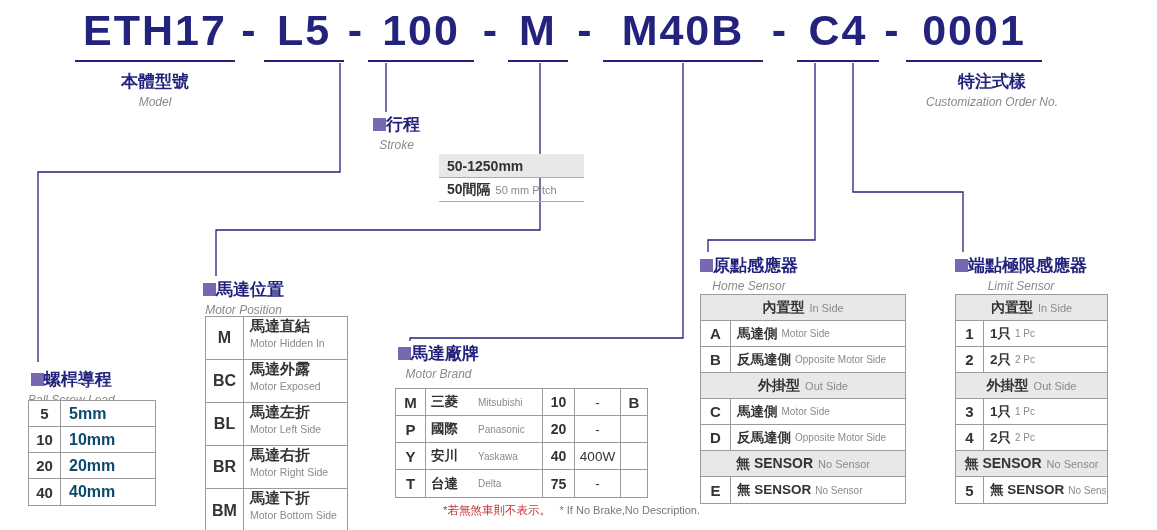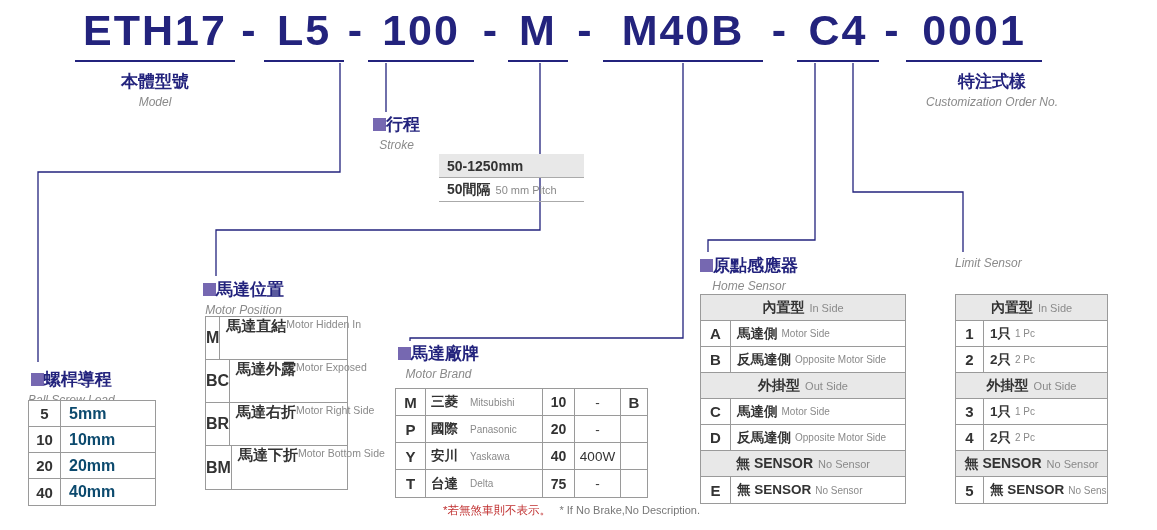--- a/index.html
+++ b/index.html
@@ -307,6 +307,10 @@
   </div>
 
   <div class="sec-head" style="left:955px;top:254px;">
+    <div class="sec-title">
+        <span class="sq"></span>
+        <span>端點極限感應器</span>
+      </div>
     <div class="sec-en">Limit Sensor</div>
   </div>
   <div class="tbl ls-tbl">

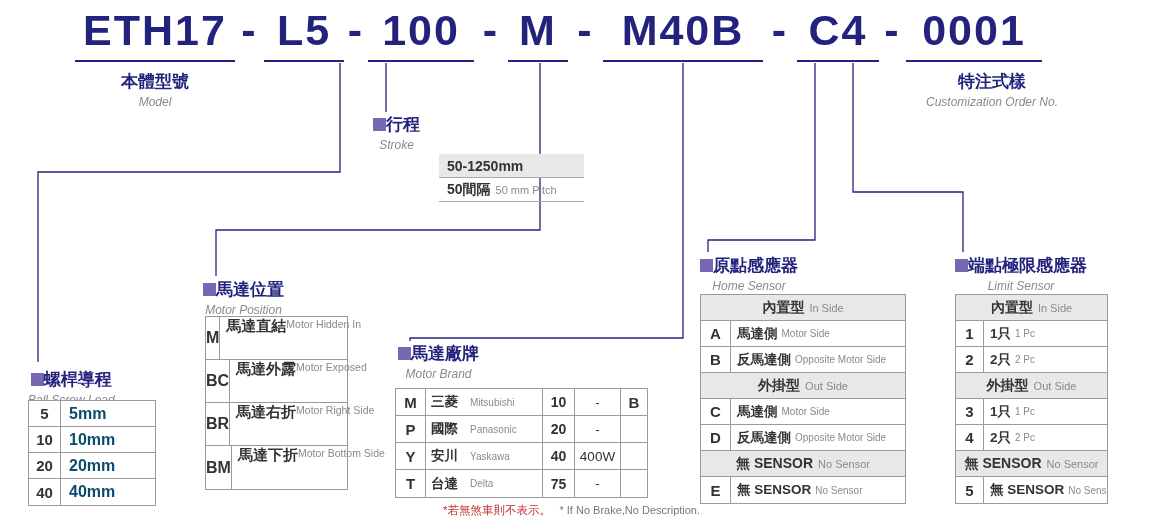--- a/index.html
+++ b/index.html
@@ -50,7 +50,7 @@
   .mp-tbl{left:205px;top:316px;width:143px;}
   .mp-row{height:43px;}
   .mp-code{width:38px;font-size:16px;}
-  .mp-body{flex:1;flex-direction:row;align-items:flex-start;padding-left:6px;}
+  .mp-body{flex:1;flex-direction:column;align-items:flex-start;padding-left:6px;}
   .mp-body .cell-zh{font-size:15px;}
   .mp-body .cell-en{font-size:10.5px;margin-top:1px;}
 

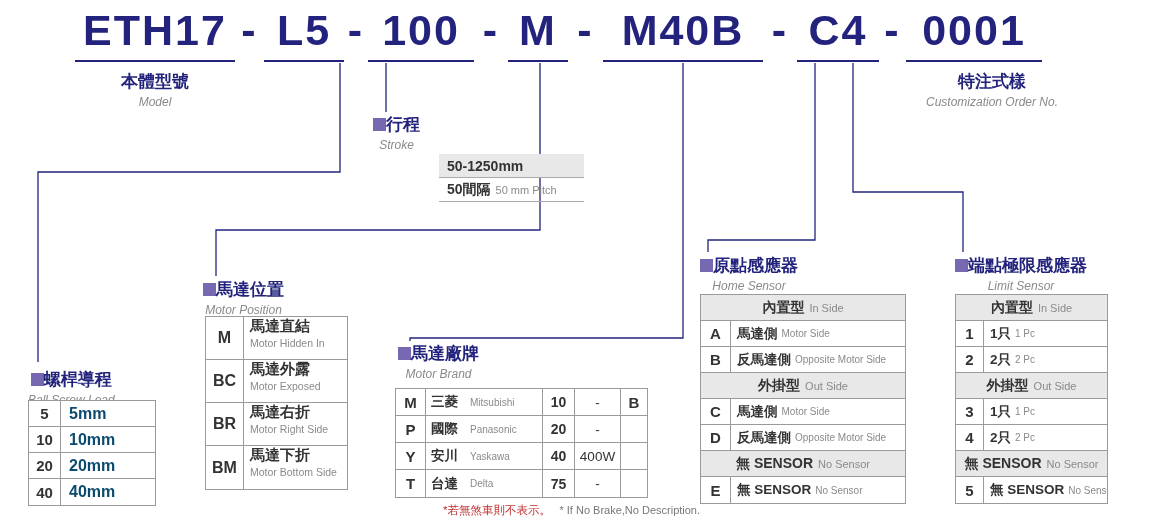--- a/index.html
+++ b/index.html
@@ -58,7 +58,7 @@
   .mb-tbl{left:395px;top:388px;width:253px;}
   .mb-row{height:27px;}
   .mb-c1{width:30px;font-size:15px;}
-  .mb-name{width:117px;gap:12px;padding-left:5px;white-space:nowrap;overflow:hidden;}
+  .mb-name{width:117px;gap:20px;padding-left:5px;white-space:nowrap;overflow:hidden;}
   .mb-pc{width:32px;font-size:14px;}
   .mb-pw{width:46px;justify-content:center;font-size:13.5px;color:#333;}
   .mb-bk{flex:1;font-size:15px;}

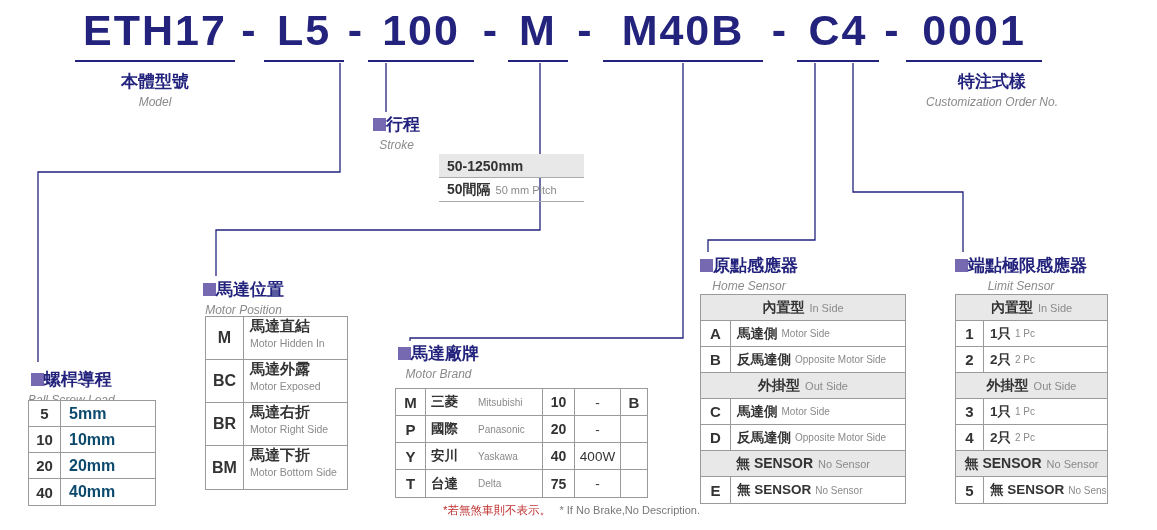--- a/index.html
+++ b/index.html
@@ -180,6 +180,13 @@
       </div>
     </div>
     <div class="trow mp-row">
+      <div class="tc code mp-code">BL</div>
+      <div class="tc mp-body">
+        <div class="cell-zh">馬達左折</div>
+        <div class="cell-en">Motor Left Side</div>
+      </div>
+    </div>
+    <div class="trow mp-row">
       <div class="tc code mp-code">BR</div>
       <div class="tc mp-body">
         <div class="cell-zh">馬達右折</div>

